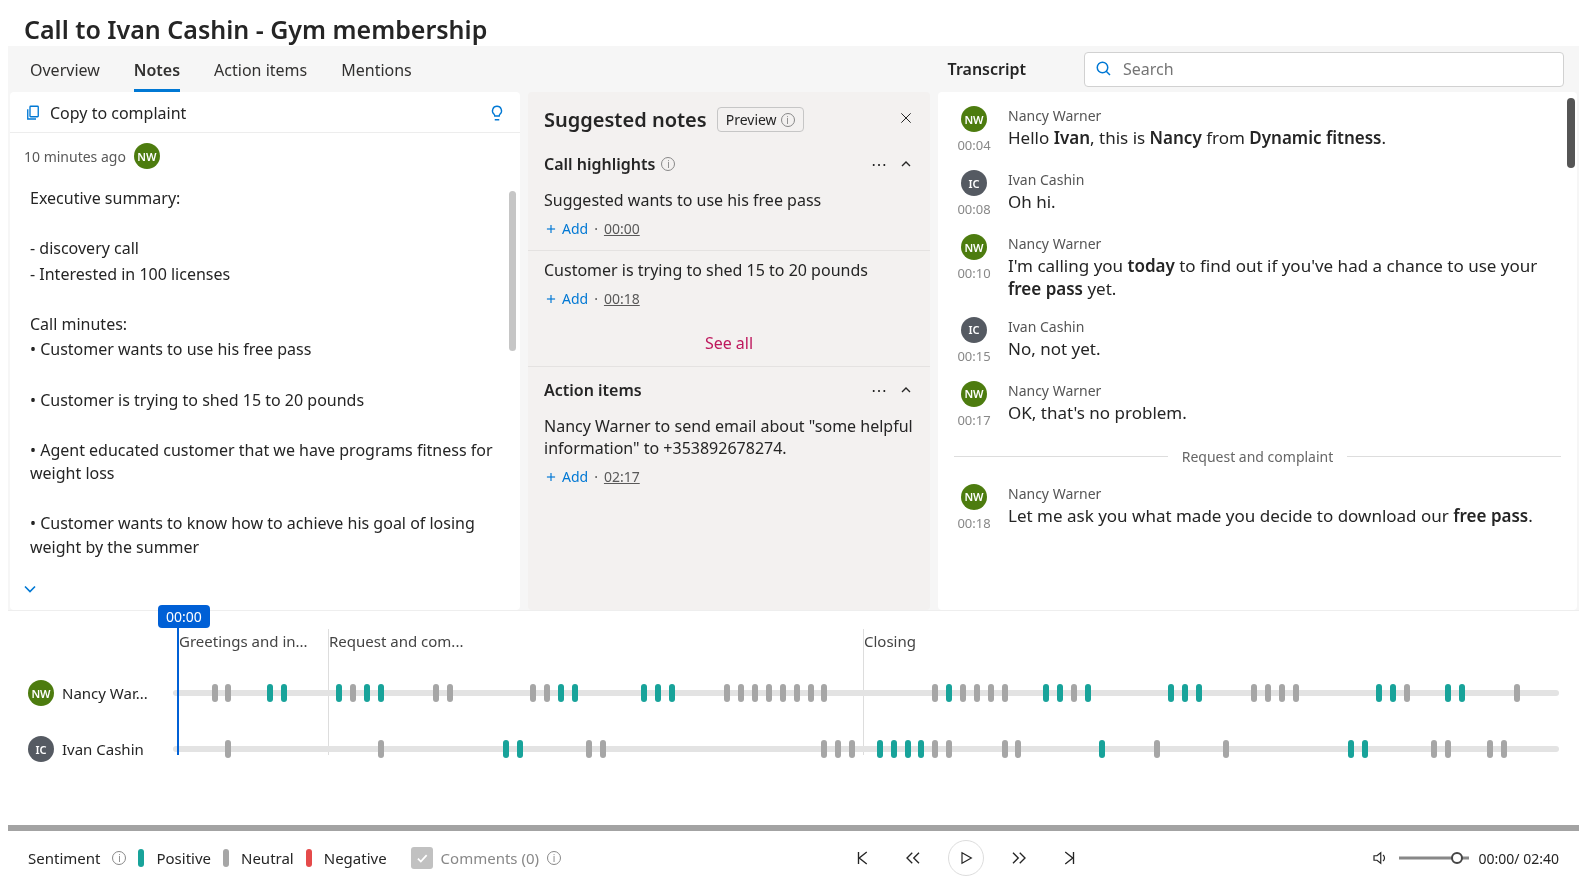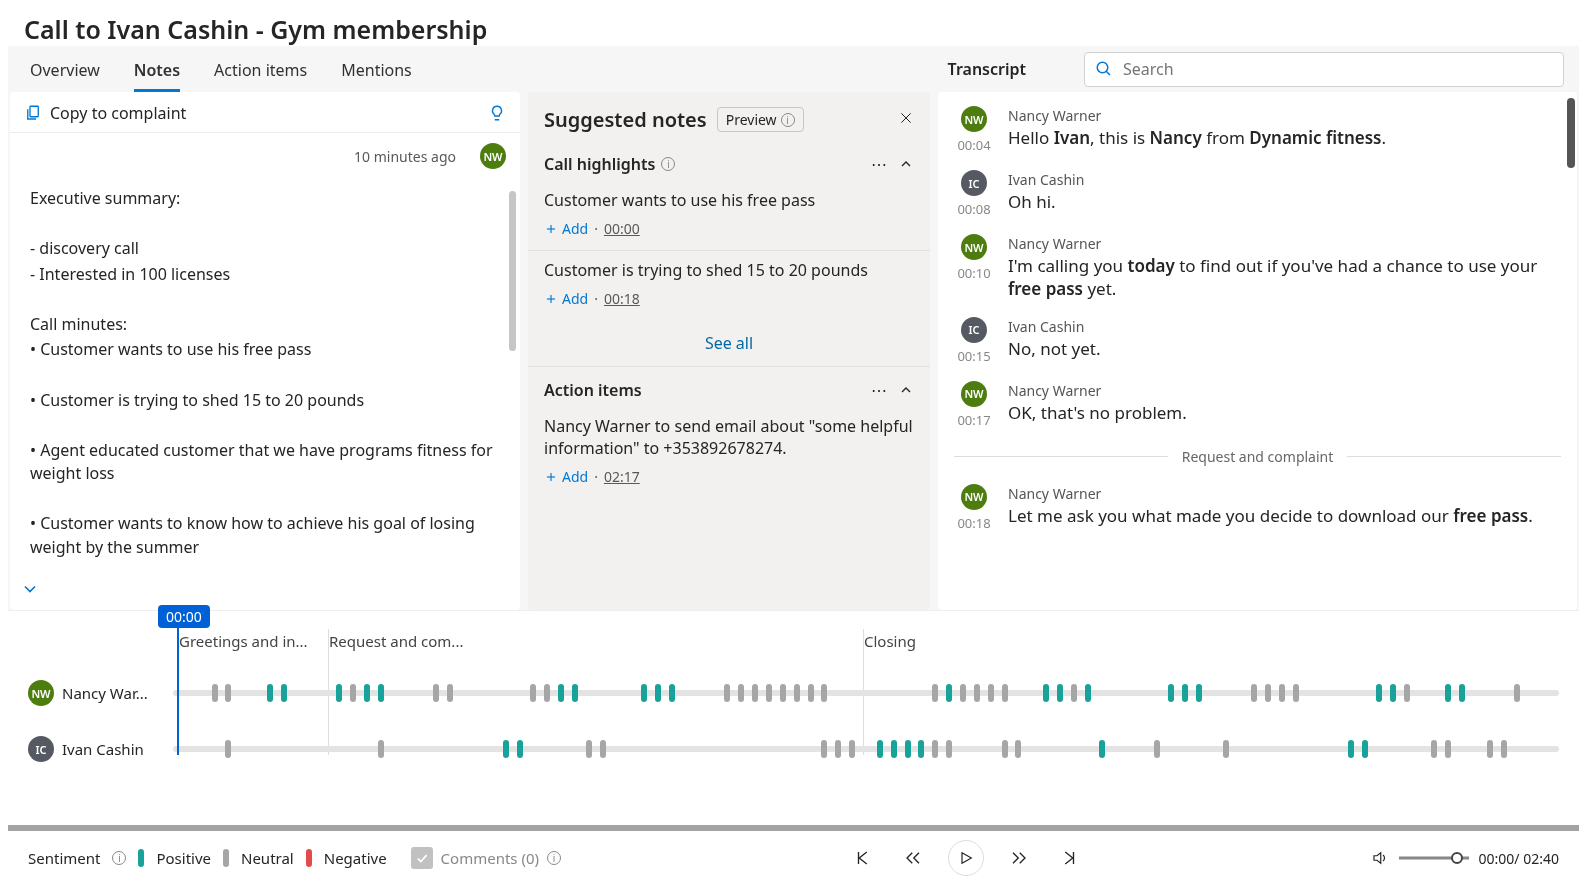--- a/index.html
+++ b/index.html
@@ -27,7 +27,7 @@
   .copy-btn { display: flex; align-items: center; gap: 8px; cursor: pointer; font-size: 16px; }
   .copy-btn svg { color: #0078d4; width: 18px; height: 18px; }
   .bulb { margin-left: auto; color: #0078d4; cursor: pointer; }
-  .notes-meta { display: flex; justify-content: flex-end; align-items: center; gap: 24px; padding: 10px 14px 4px 14px; font-size: 14px; color: #595959; }
+  .notes-meta { display: flex; justify-content: flex-start; align-items: center; gap: 8px; padding: 10px 14px 4px 14px; font-size: 14px; color: #595959; }
   .avatar { width: 26px; height: 26px; border-radius: 50%; display: inline-flex; align-items: center; justify-content: center; font-size: 11px; font-weight: 600; color: #fff; flex-shrink: 0; }
   .av-nw { background: #4d7c0f; }
   .av-ic { background: #555a62; }

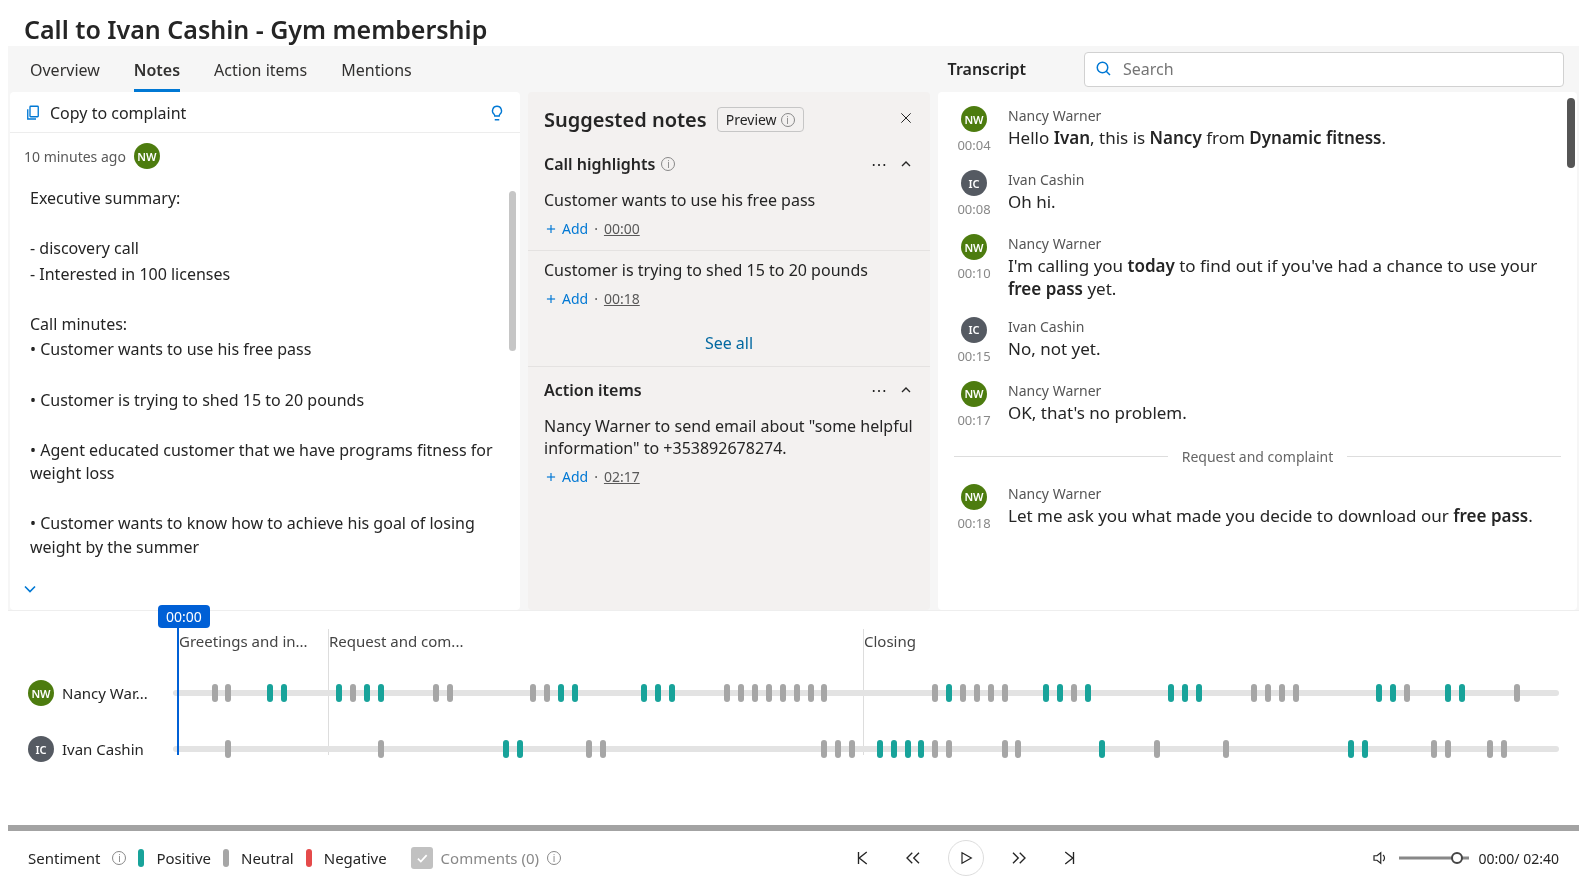--- a/index.html
+++ b/index.html
@@ -199,7 +199,7 @@
       </div>
       <div id="highlights-list">
           <div class="sugg-item">
-            <div>Customer wants to use his free pass</div>
+            <div>Suggested wants to use his free pass</div>
             <div class="sugg-add-row">
               <span class="plus-add">
                 <svg width="14" height="14" viewBox="0 0 24 24" stroke="currentColor" stroke-width="2">

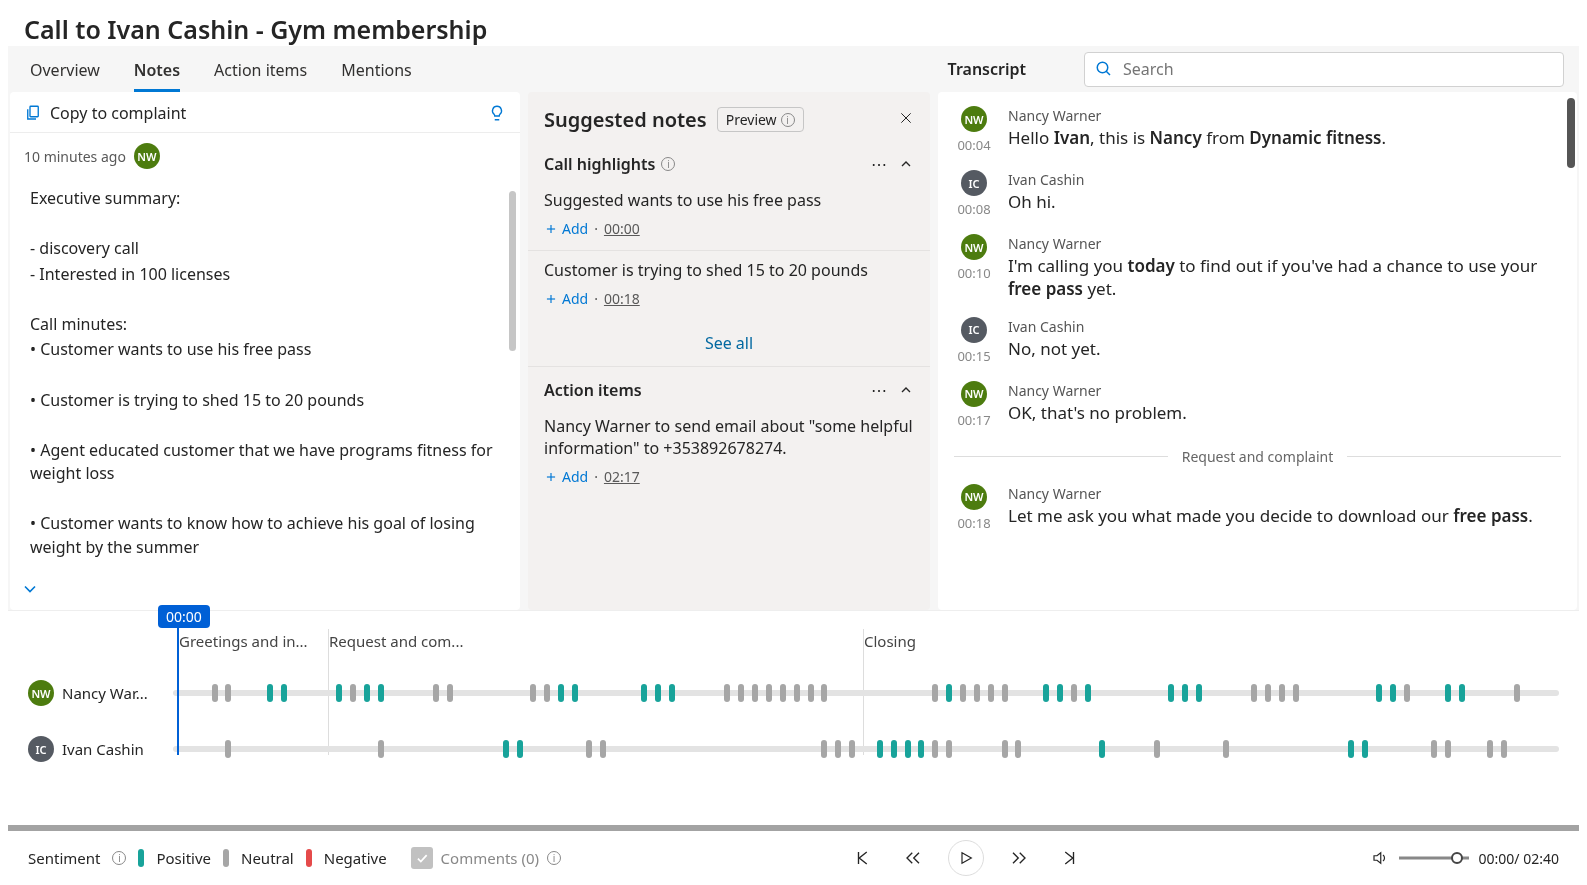--- a/index.html
+++ b/index.html
@@ -52,7 +52,7 @@
   .sugg-add-row { display: flex; align-items: center; gap: 6px; margin-top: 8px; font-size: 14px; color: #595959; }
   .plus-add { color: #0078d4; display: flex; align-items: center; gap: 4px; cursor: pointer; }
   .add-ts { text-decoration: underline; cursor: pointer; font-size: 14px; }
-  .see-all { text-align: center; padding: 12px; color: #0369a1; cursor: pointer; font-size: 16px; border-bottom: 1px solid #e4e2e1; }
+  .see-all { text-align: center; padding: 12px; color: #be185d; cursor: pointer; font-size: 16px; border-bottom: 1px solid #e4e2e1; }
 
   
   .trans-panel { flex: 1; background: #fff; border-radius: 4px; overflow: hidden; position: relative; }

